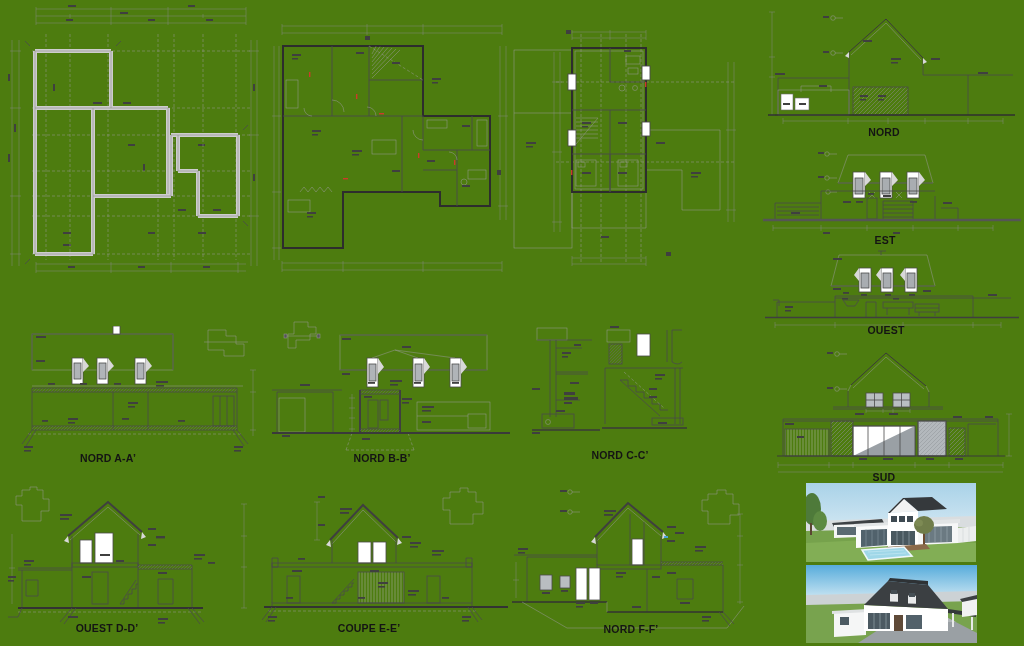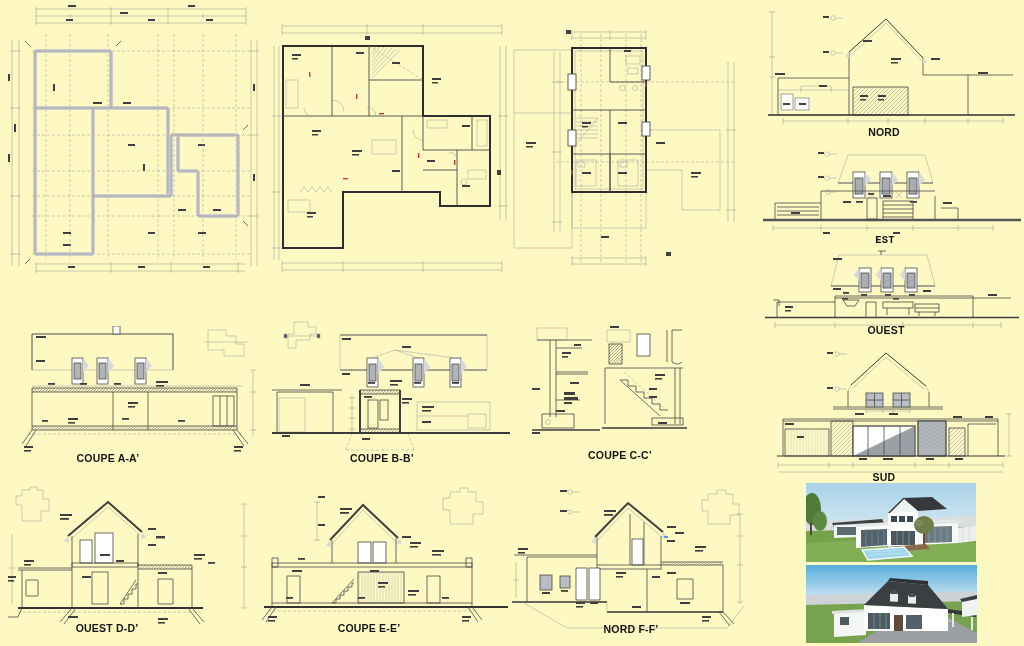--- a/index.html
+++ b/index.html
@@ -3,7 +3,7 @@
 <meta charset="utf-8">
 <style>
   html,body{margin:0;padding:0;background:#e8e8e8;font-family:"Liberation Sans",sans-serif;}
-  .sheet{position:relative;width:1024px;height:646px;background:#fef9c3;overflow:hidden;}
+  .sheet{position:relative;width:1024px;height:646px;background:#4d7c0f;overflow:hidden;}
   .panel{position:absolute;margin:0;padding:0;}
   .panel svg{display:block;position:absolute;left:0;top:0;}
   .lbl{position:absolute;transform:translateX(-50%);font-weight:bold;font-size:10.5px;

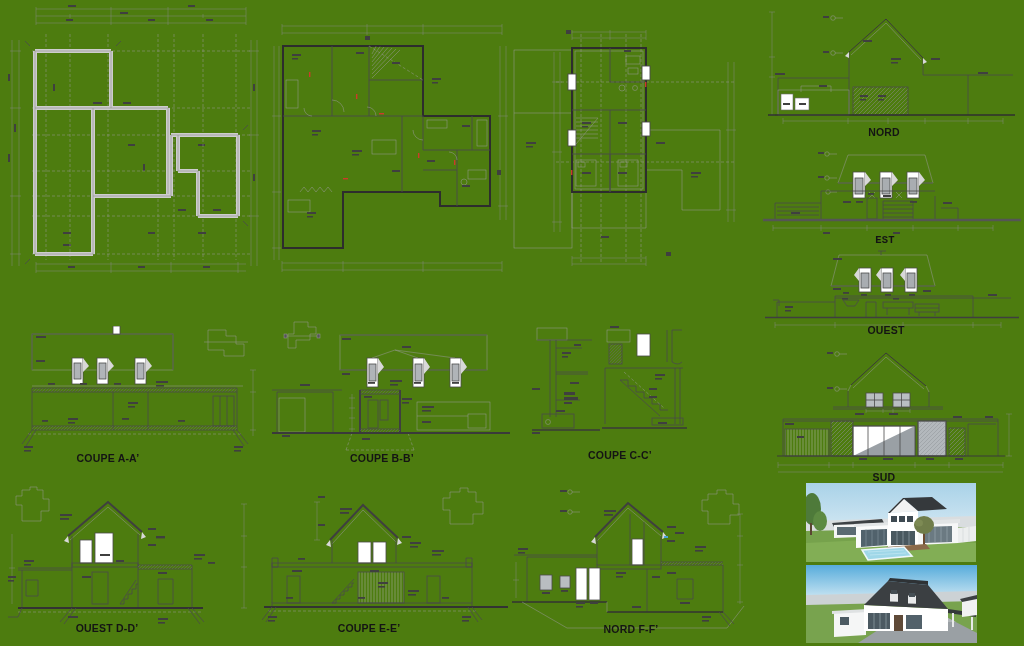--- a/index.html
+++ b/index.html
@@ -266,7 +266,7 @@
     <figcaption class="lbl" style="left:121px;top:124px;">NORD</figcaption>
   </figure>
 
-  <figure class="panel" style="left:763px;top:146px;width:260px;height:100px;font-family:Liberation Mono, monospace;">
+  <figure class="panel" style="left:763px;top:146px;width:260px;height:100px;">
     <svg width="260" height="100" viewBox="0 0 260 100">
       <defs>
         <pattern id="pe-tile" width="6" height="3" patternUnits="userSpaceOnUse">

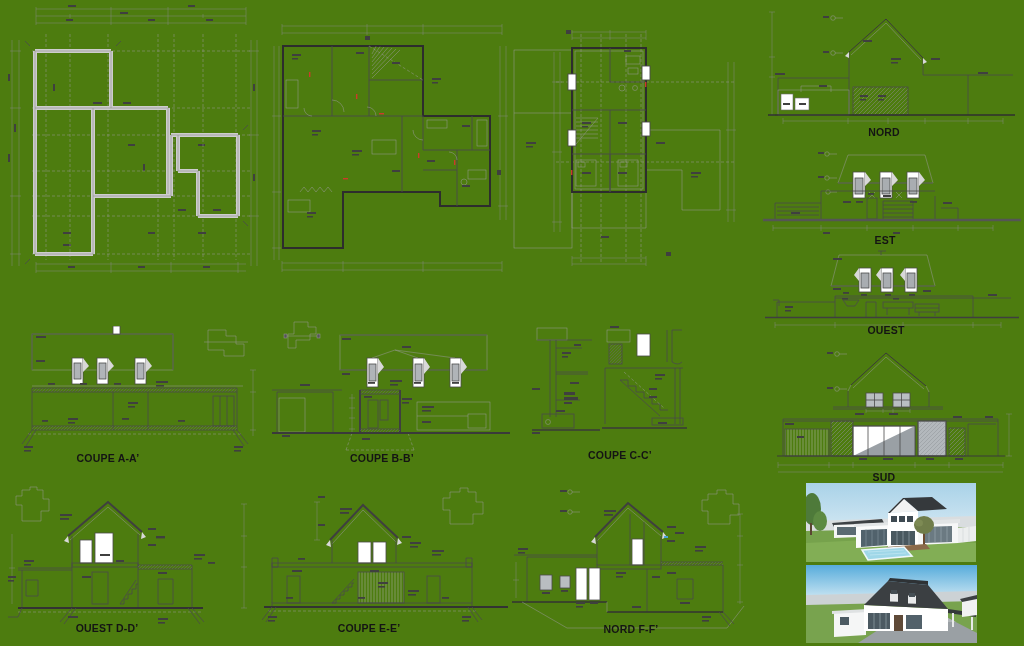--- a/index.html
+++ b/index.html
@@ -512,7 +512,7 @@
           <rect x="216" y="124" width="7" height="1.6"></rect>
       </g>
     </svg>
-    <figcaption class="lbl" style="left:90px;top:126px;">COUPE A-A’</figcaption>
+    <figcaption class="lbl" style="left:90px;top:126px;">NORD A-A’</figcaption>
   </figure>
 
   <figure class="panel" style="left:272px;top:318px;width:238px;height:150px;">

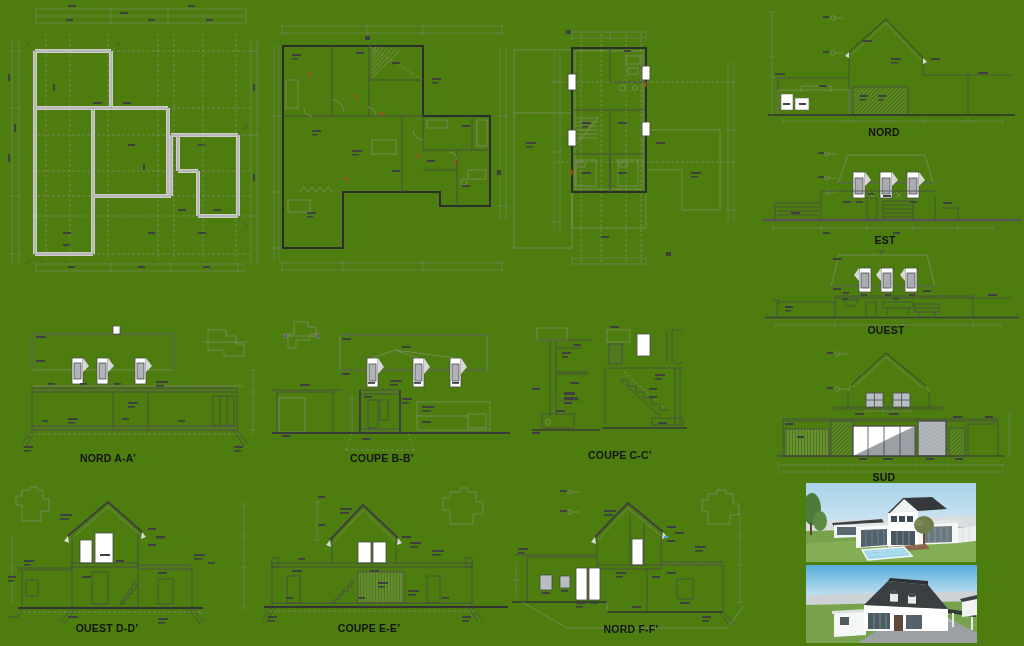--- a/index.html
+++ b/index.html
@@ -597,7 +597,7 @@
           <rect x="150" y="103" width="9" height="2"></rect>
       </g>
     </svg>
-    <figcaption class="lbl" style="left:110px;top:134px;">COUPE B-B’</figcaption>
+    <figcaption class="lbl" style="left:110px;top:134px;">NORD B-B’</figcaption>
   </figure>
 
   <figure class="panel" style="left:512px;top:322px;width:236px;height:140px;">

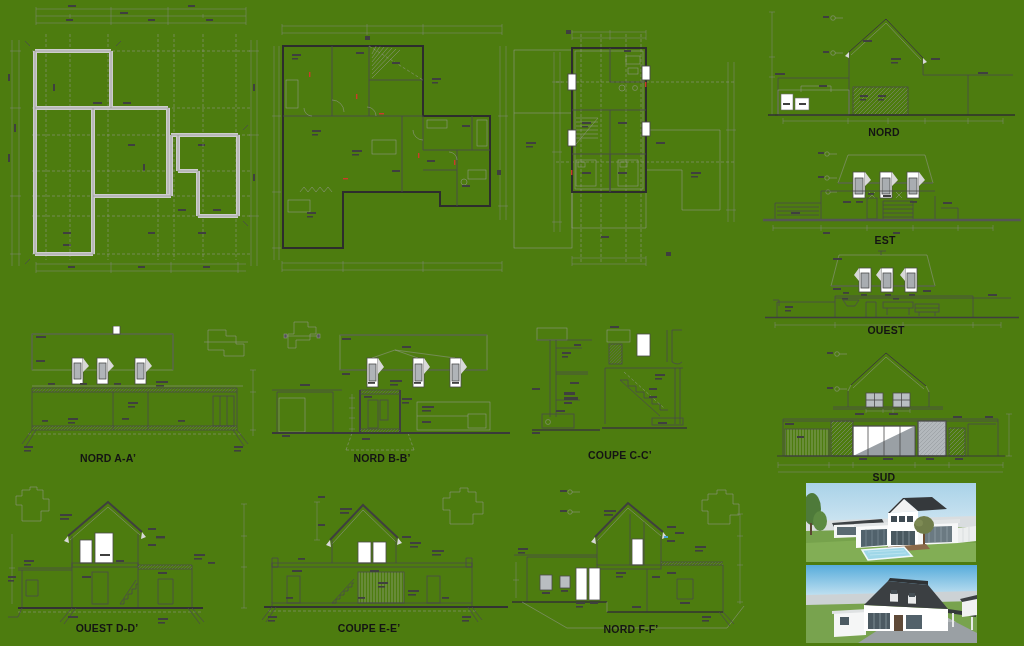--- a/index.html
+++ b/index.html
@@ -649,7 +649,7 @@
           <rect x="146" y="100" width="9" height="2"></rect>
       </g>
     </svg>
-    <figcaption class="lbl" style="left:108px;top:127px;">COUPE C-C’</figcaption>
+    <figcaption class="lbl" style="left:108px;top:127px;">NORD C-C’</figcaption>
   </figure>
 
   <figure class="panel" style="left:8px;top:484px;width:252px;height:152px;">

